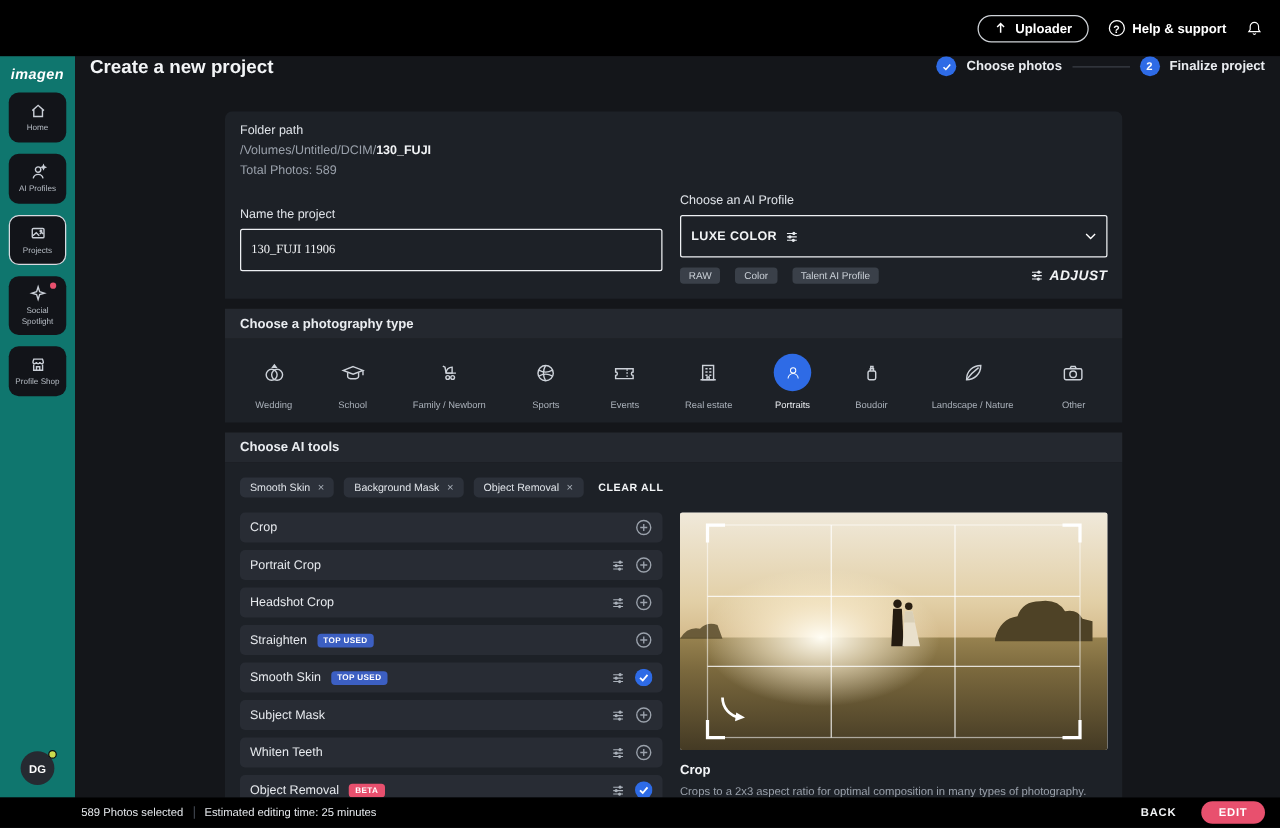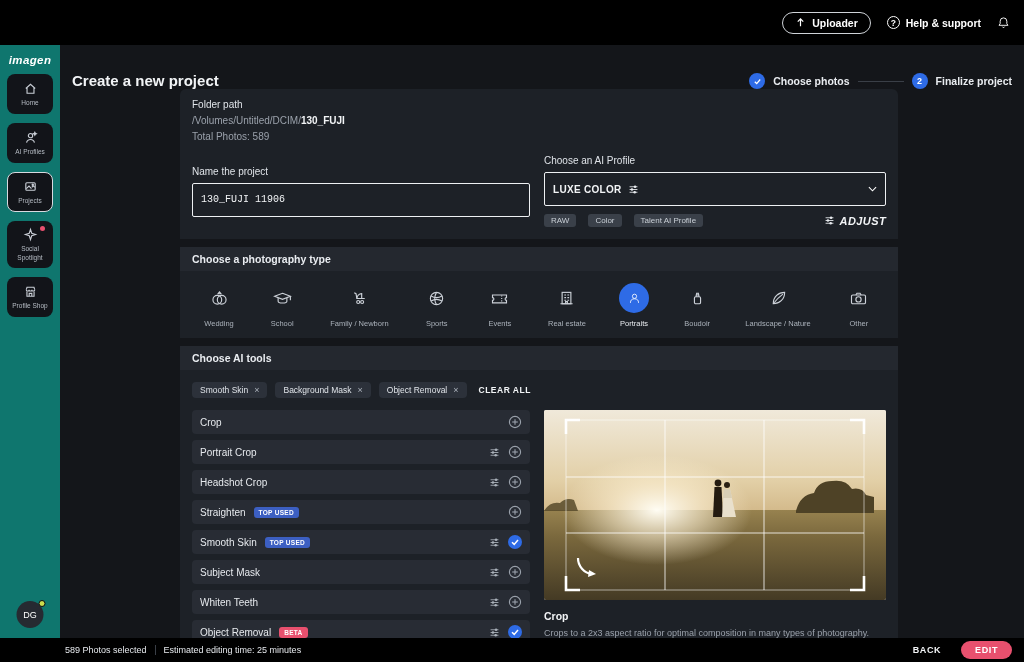--- a/index.html
+++ b/index.html
@@ -37,7 +37,7 @@
 
   
   .main { position:absolute; top:45px; left:60px; width:964px; height:593px; background:#14161a; overflow:hidden; }
-  .main-header { height:44px; display:flex; align-items:flex-end; justify-content:space-between; padding:0 12px;gap:16px; }
+  .main-header { height:44px; display:flex; align-items:flex-start; justify-content:space-between; padding:0 12px;gap:16px; }
   .page-title { font-size:15px; font-weight:700; color:#f2f4f6; }
   .stepper { display:flex; align-items:center; gap:8px; }
   .step-circle { width:16px; height:16px; border-radius:50%; background:#2e6be6; color:#fff;

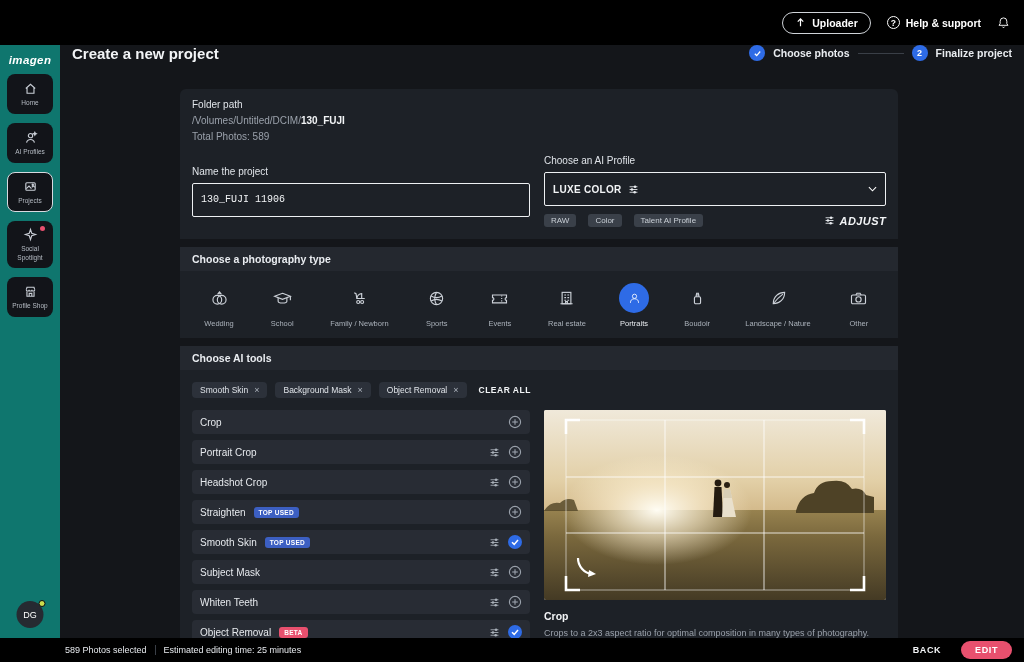--- a/index.html
+++ b/index.html
@@ -62,7 +62,7 @@
   .form-col.right { width:342px; }
   .field-label { color:#dfe3e8; font-size:10px; margin-bottom:6px; }
   .text-input { height:20px; background:transparent; border:1px solid #eef0f3; border-radius:2px;
-                color:#f2f4f6; font-size:10px; padding:16px 8px; font-family:Liberation Mono, monospace; }
+                color:#f2f4f6; font-size:10px; padding:16px 8px; font-family:Liberation Serif, serif; }
   .dropdown { height:21px; border:1px solid #eef0f3; border-radius:2px; display:flex; align-items:center;
               padding:16px 8px; gap:6px; color:#f2f4f6; cursor:pointer; }
   .dd-value { font-size:10px; font-weight:700; letter-spacing:.3px; }

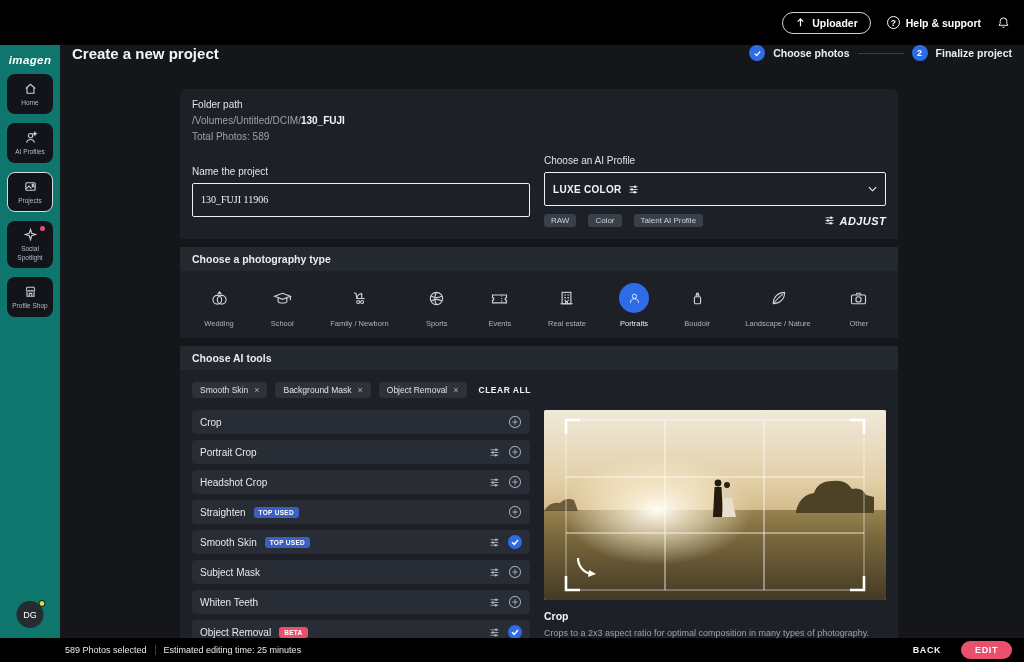--- a/index.html
+++ b/index.html
@@ -31,7 +31,7 @@
   .red-dot { position:absolute; top:5px; right:8px; width:5px; height:5px; border-radius:50%; background:#e8506e; }
   .avatar-wrap { position:absolute; bottom:10px; left:50%; transform:translateX(-50%); }
   .avatar { width:27px; height:27px; border-radius:50%; background:#262a31; color:#fff; font-size:9px;
-            font-weight:400; display:flex; align-items:center; justify-content:center; position:relative; cursor:pointer; }
+            font-weight:700; display:flex; align-items:center; justify-content:center; position:relative; cursor:pointer; }
   .avatar-dot { position:absolute; top:-1px; right:-2px; width:7px; height:7px; border-radius:50%;
                 background:#cbdc4e; border:1.5px solid #0c0e11; }
 

